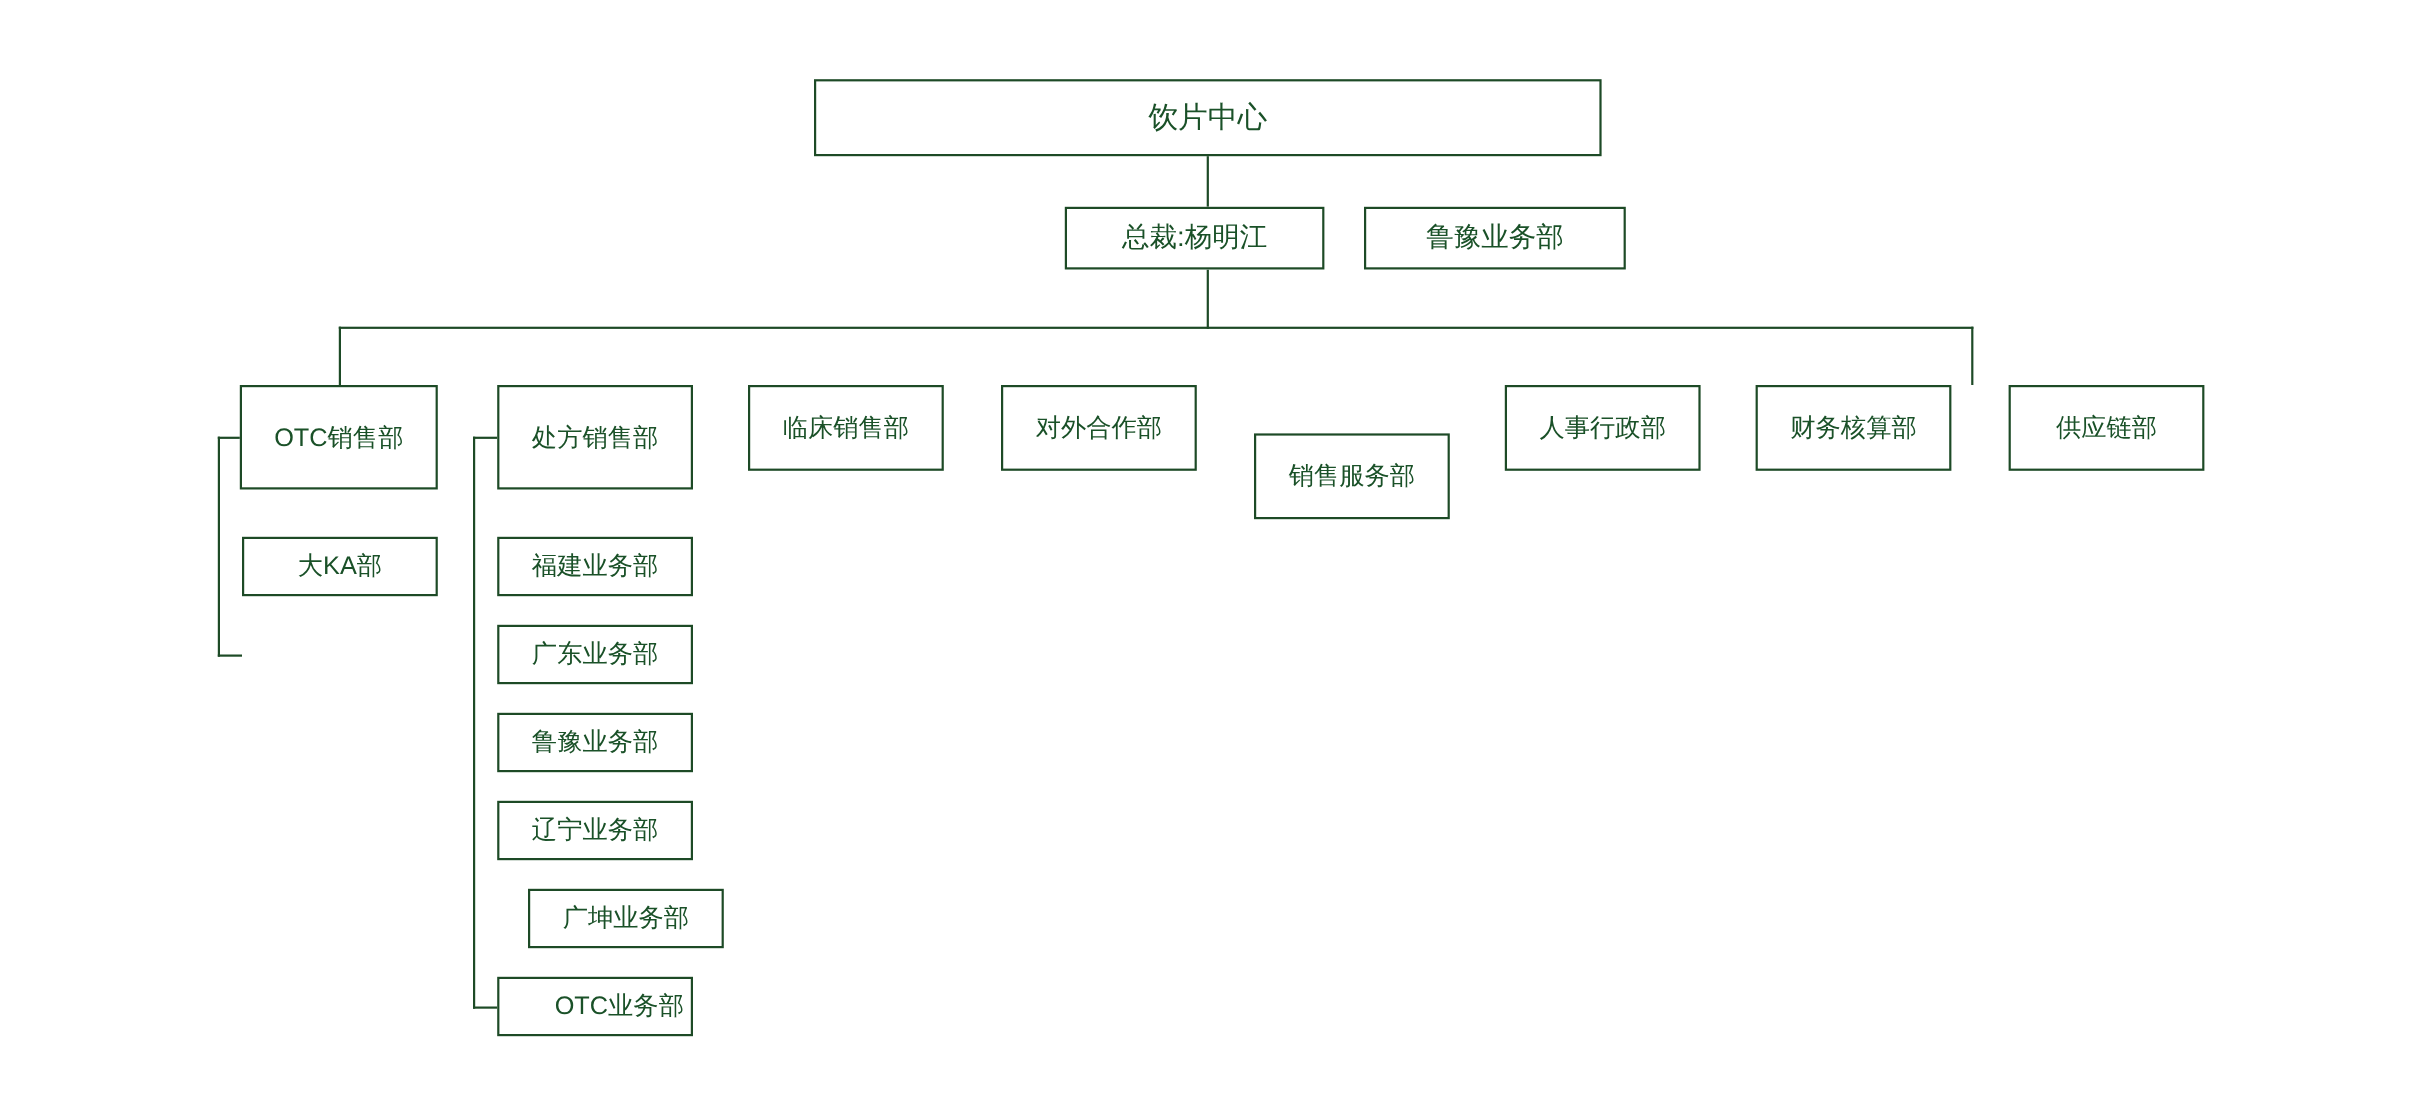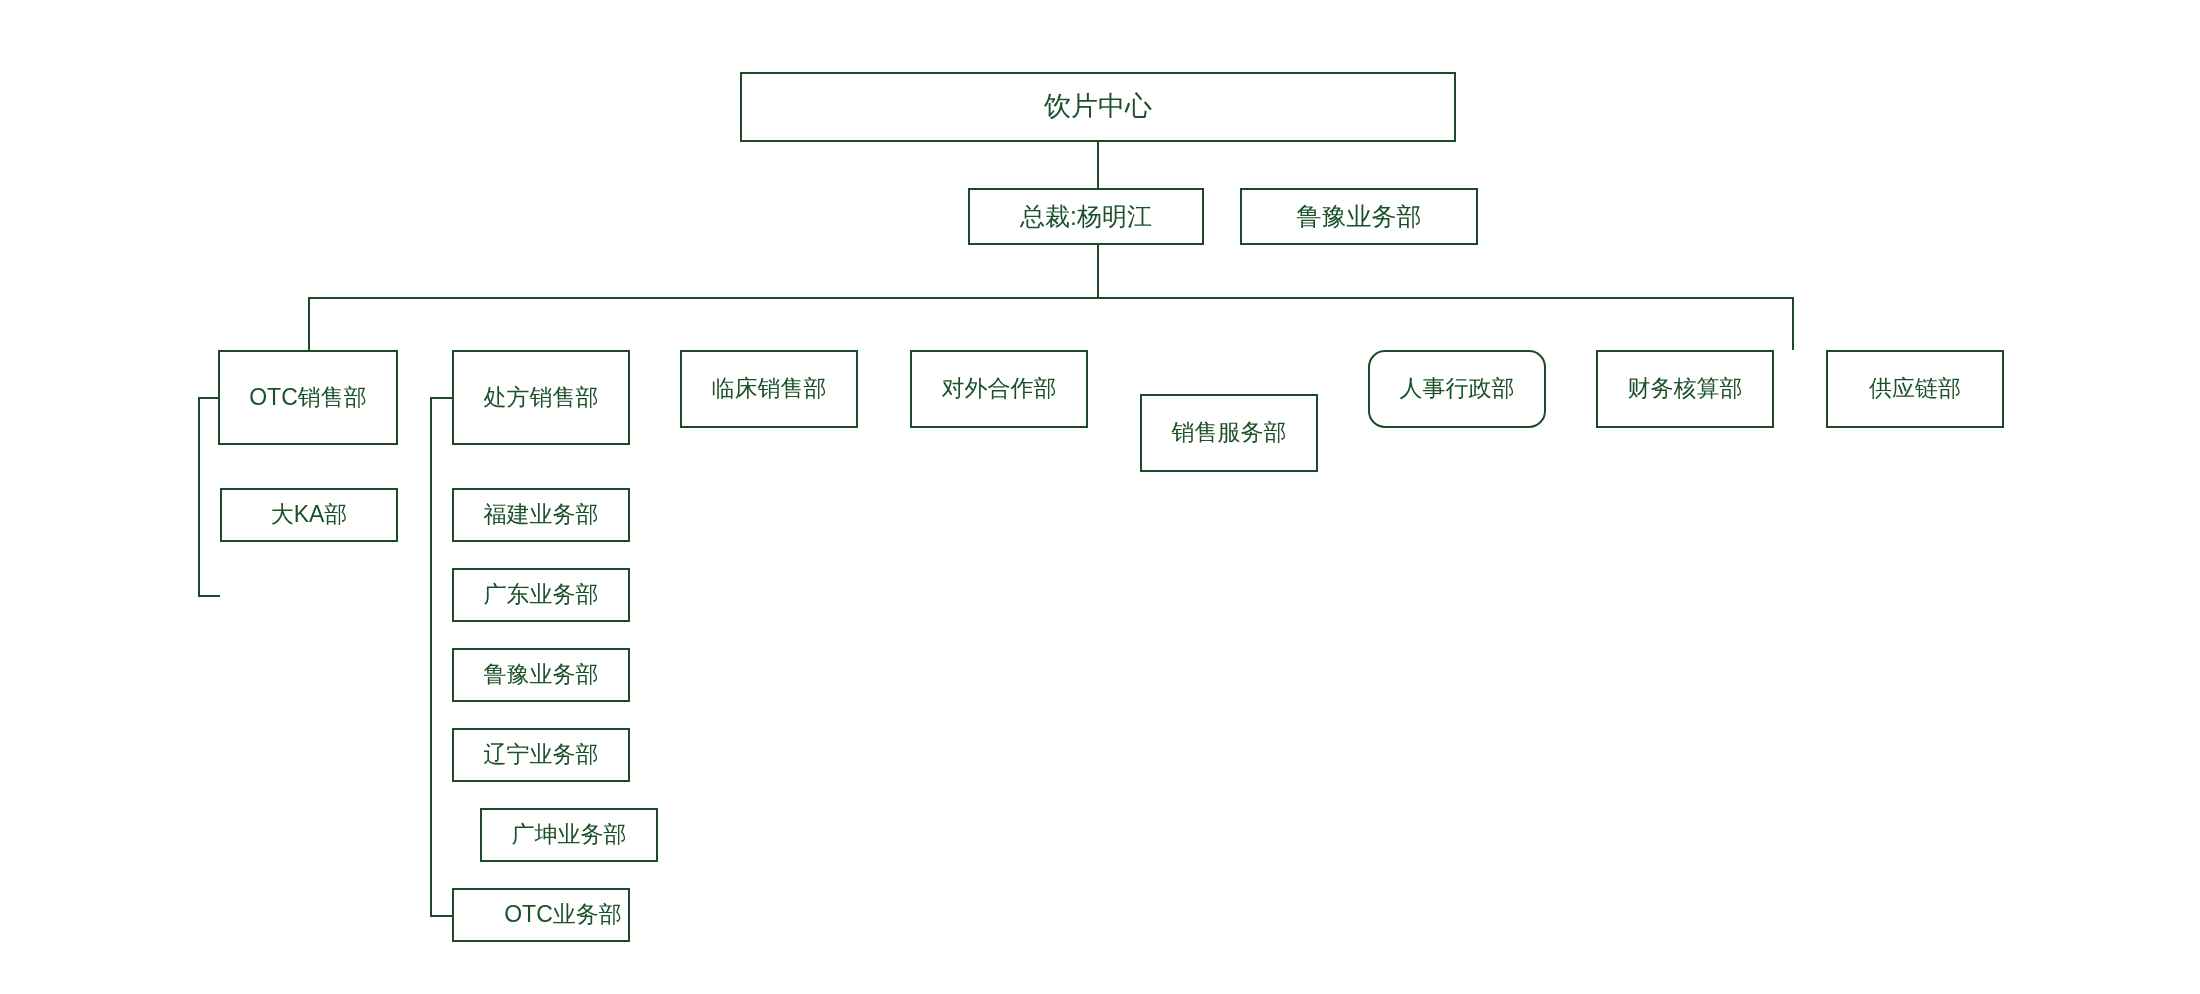--- a/index.html
+++ b/index.html
@@ -79,7 +79,7 @@
 
   <div class="node dept" style="left:1140px; top:350px; width:178px; height:78px;margin-top:44px;">销售服务部</div>
 
-  <div class="node dept" style="left:1368px; top:350px; width:178px; height:78px;border-radius:17px;">人事行政部</div>
+  <div class="node dept" style="left:1368px; top:350px; width:178px; height:78px;">人事行政部</div>
 
   <div class="node dept" style="left:1596px; top:350px; width:178px; height:78px;">财务核算部</div>
 

